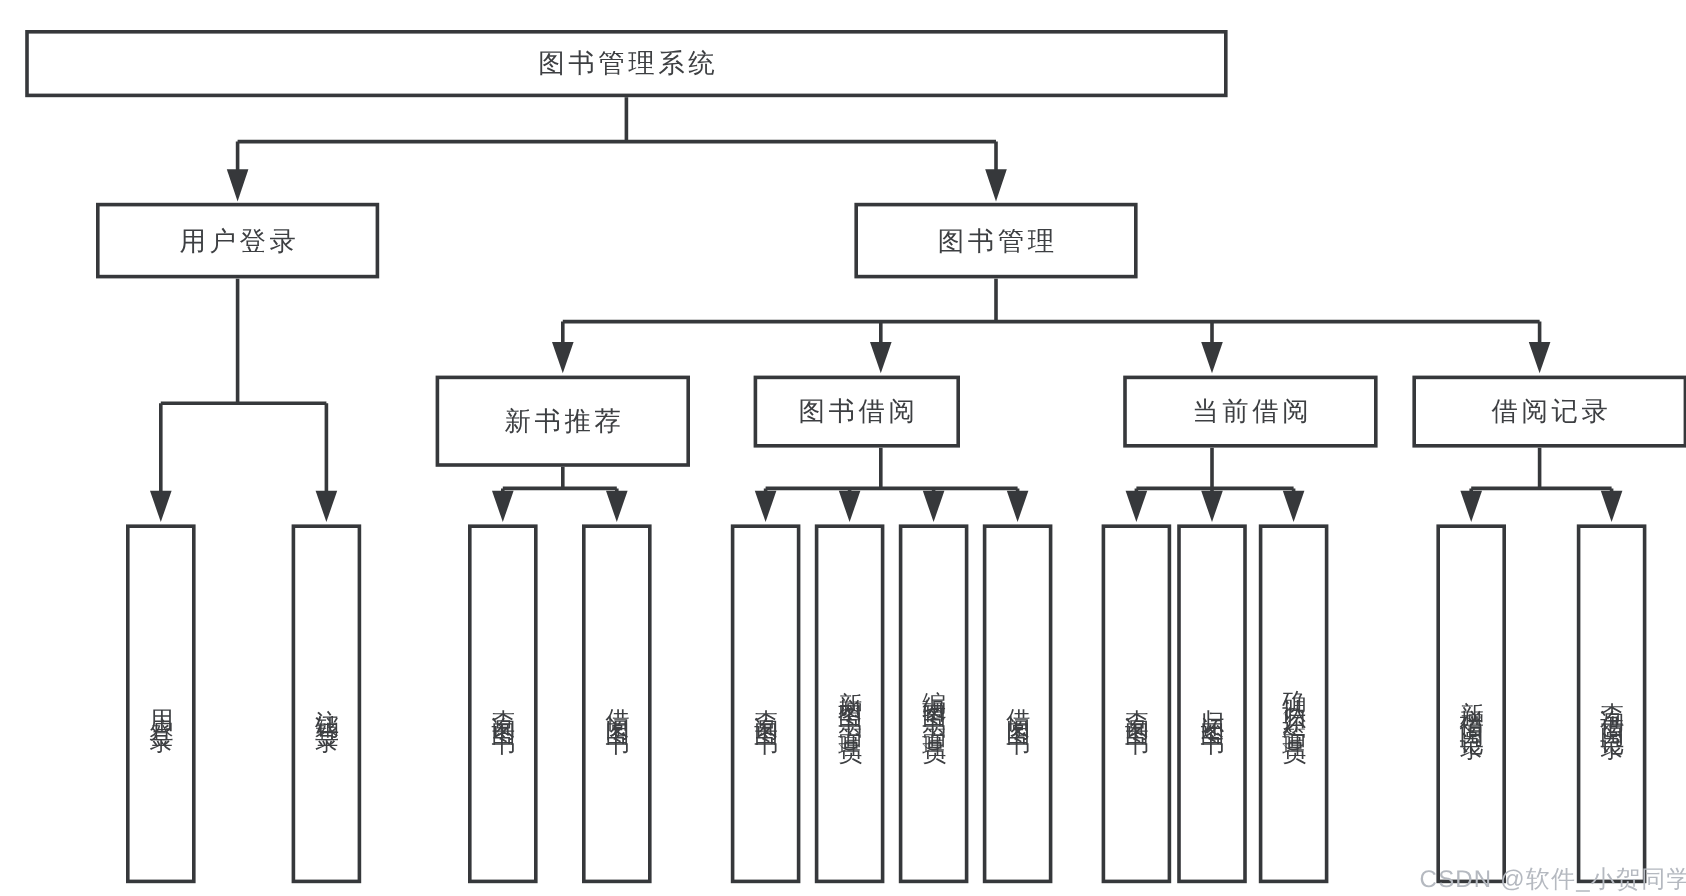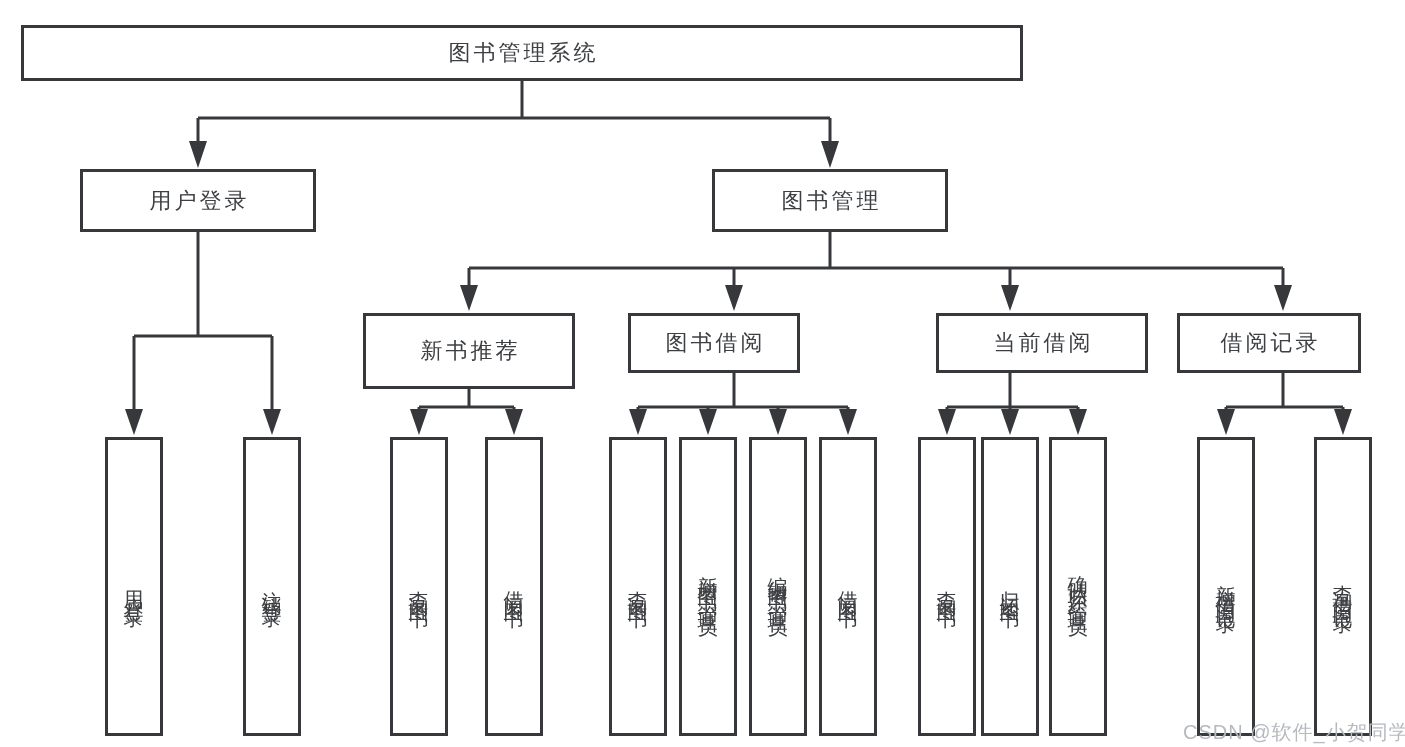--- a/index.html
+++ b/index.html
@@ -49,7 +49,7 @@
   .n-l3a    { left: 363px;  top: 313px; width: 212px;  height: 76px; }
   .n-l3b    { left: 628px;  top: 313px; width: 172px;  height: 60px; }
   .n-l3c    { left: 936px;  top: 313px; width: 212px;  height: 60px; }
-  .n-l3d    { left: 1177px; top: 313px; width: 184px;  height: 60px; }
+  .n-l3d    { left: 1177px; top: 313px; width: 229px;  height: 60px; }
   .leaf     { top: 437px; width: 58px; height: 299px; }
   .n-a1 { left: 105px; }  .n-a2 { left: 243px; }
   .n-b1 { left: 390px; }  .n-b2 { left: 485px; }

